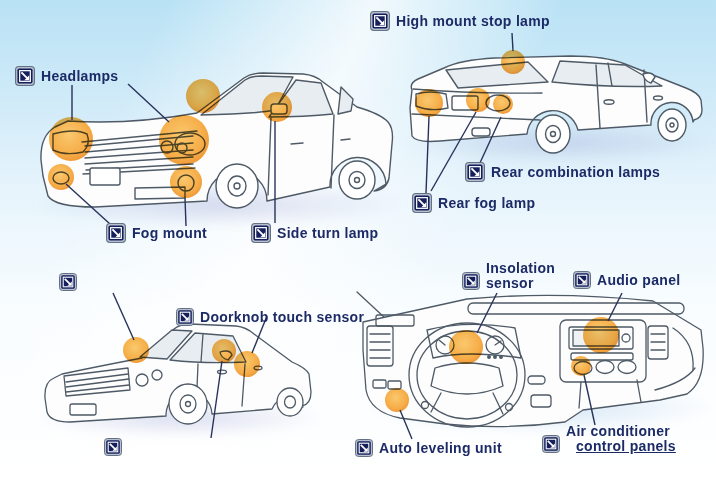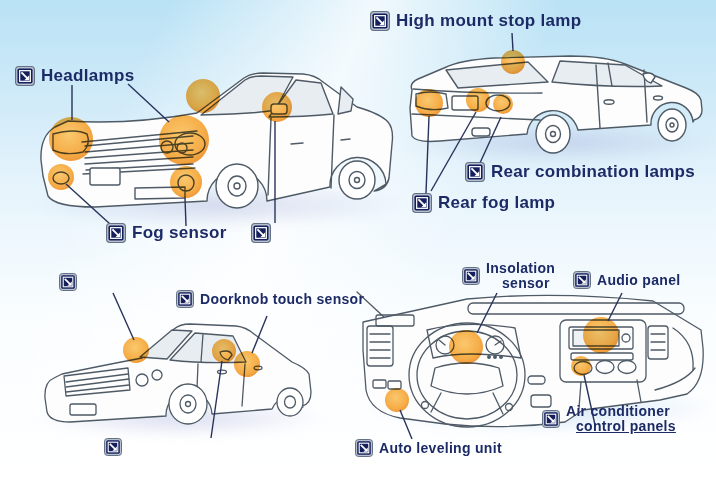--- a/index.html
+++ b/index.html
@@ -27,7 +27,7 @@
     color:#1c2a66; font-weight:700; letter-spacing:.3px; white-space:nowrap;
     cursor:pointer;
   }
-  .lbl.big{font-size:17px;}
+  .lbl.big{font-size:14px;}
   .lbl.small{font-size:14px;}
   .lbl.twolines{align-items:center;}
   .lbl .txt{line-height:1.05;}

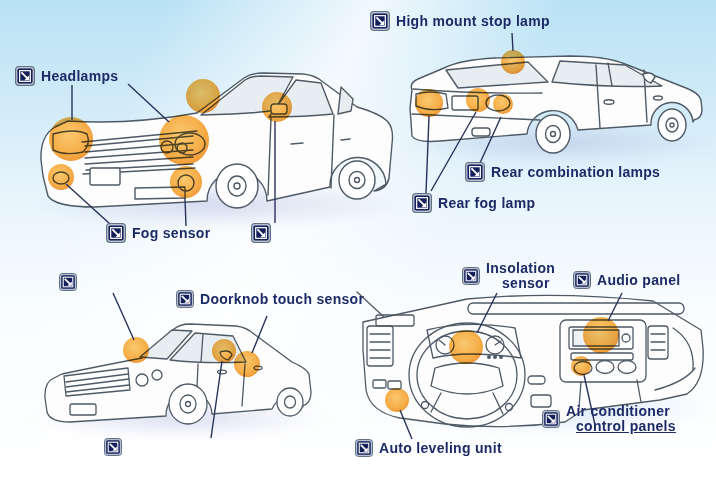--- a/index.html
+++ b/index.html
@@ -244,7 +244,7 @@
     <svg class="ic b" viewBox="0 0 18 18">
         <use href="#lnk-icon"></use>
       </svg>
-    <span class="txt">Fog sensor</span>
+    <span class="txt">Fog mount</span>
   </div>
   <div class="lbl big" style="left:251px;top:223px">
     <svg class="ic b" viewBox="0 0 18 18">

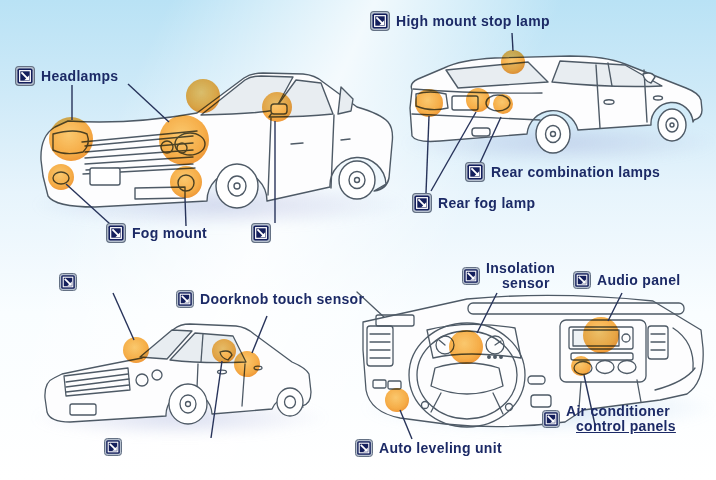--- a/index.html
+++ b/index.html
@@ -250,6 +250,7 @@
     <svg class="ic b" viewBox="0 0 18 18">
         <use href="#lnk-icon"></use>
       </svg>
+    <span class="txt">Side turn lamp</span>
   </div>
   <div class="lbl big" style="left:370px;top:11px">
     <svg class="ic b" viewBox="0 0 18 18">

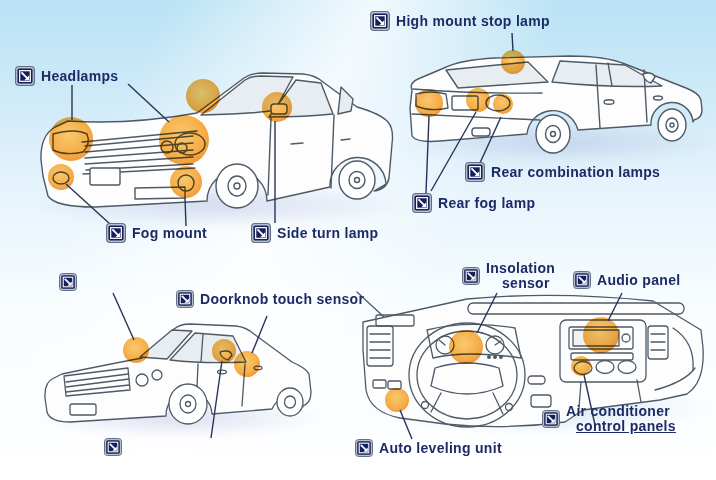--- a/index.html
+++ b/index.html
@@ -29,7 +29,7 @@
   }
   .lbl.big{font-size:14px;}
   .lbl.small{font-size:14px;}
-  .lbl.twolines{align-items:center;}
+  .lbl.twolines{align-items:flex-end;}
   .lbl .txt{line-height:1.05;}
   .lbl .l2{margin-left:16px;}
   .lbl.indent2 .l2{margin-left:10px;text-decoration:underline;}

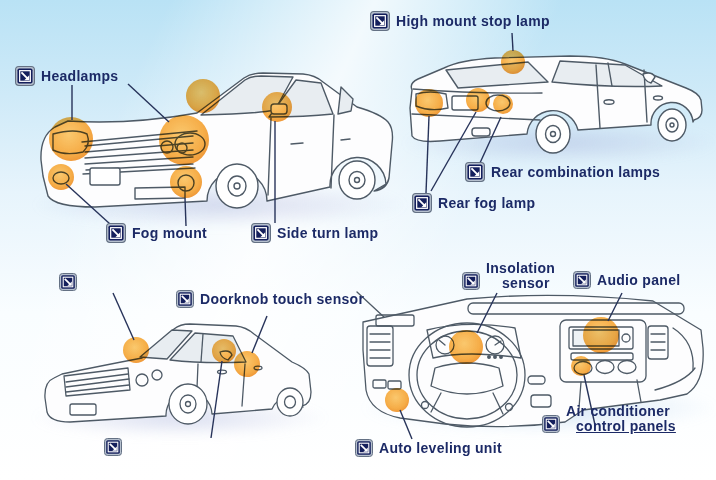--- a/index.html
+++ b/index.html
@@ -31,7 +31,7 @@
   .lbl.small{font-size:14px;}
   .lbl.twolines{align-items:flex-end;}
   .lbl .txt{line-height:1.05;}
-  .lbl .l2{margin-left:16px;}
+  .lbl .l2{margin-left:0;}
   .lbl.indent2 .l2{margin-left:10px;text-decoration:underline;}
   .ic{flex:0 0 auto; display:block;}
   .ic.b{width:20px;height:20px;}

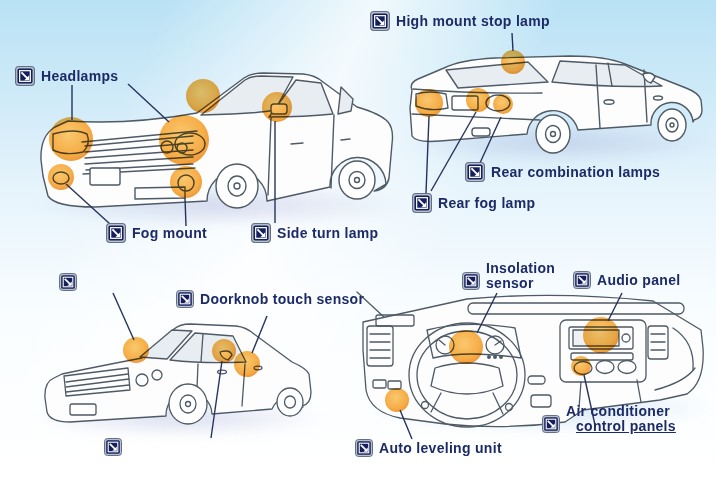--- a/index.html
+++ b/index.html
@@ -275,7 +275,7 @@
         <use href="#lnk-icon"></use>
       </svg>
   </div>
-  <div class="lbl small" style="left:176px;top:290px">
+  <div class="lbl small" style="left:176px;top:308px">
     <svg class="ic s" viewBox="0 0 18 18">
         <use href="#lnk-icon"></use>
       </svg>

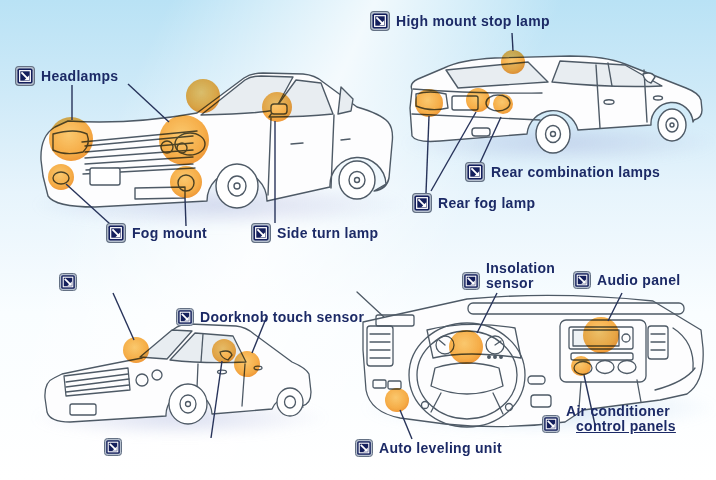--- a/index.html
+++ b/index.html
@@ -307,7 +307,7 @@
       </svg>
     <span class="txt">Auto leveling unit</span>
   </div>
-  <div class="lbl small twolines indent2" style="left:542px;top:404px">
+  <div class="lbl small twolines indent2" style="left:542px;top:424px">
     <svg class="ic s" viewBox="0 0 18 18">
         <use href="#lnk-icon"></use>
       </svg>

